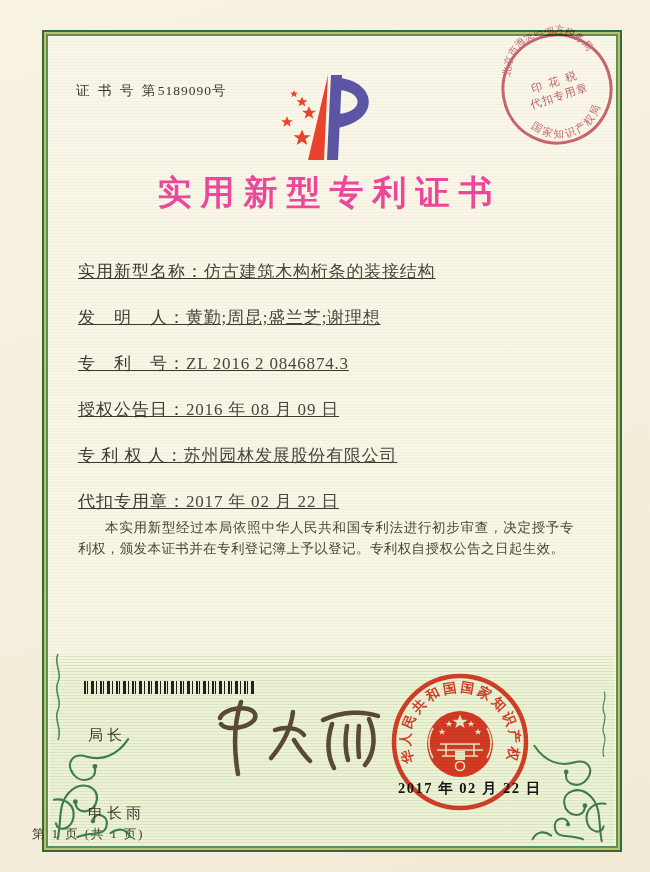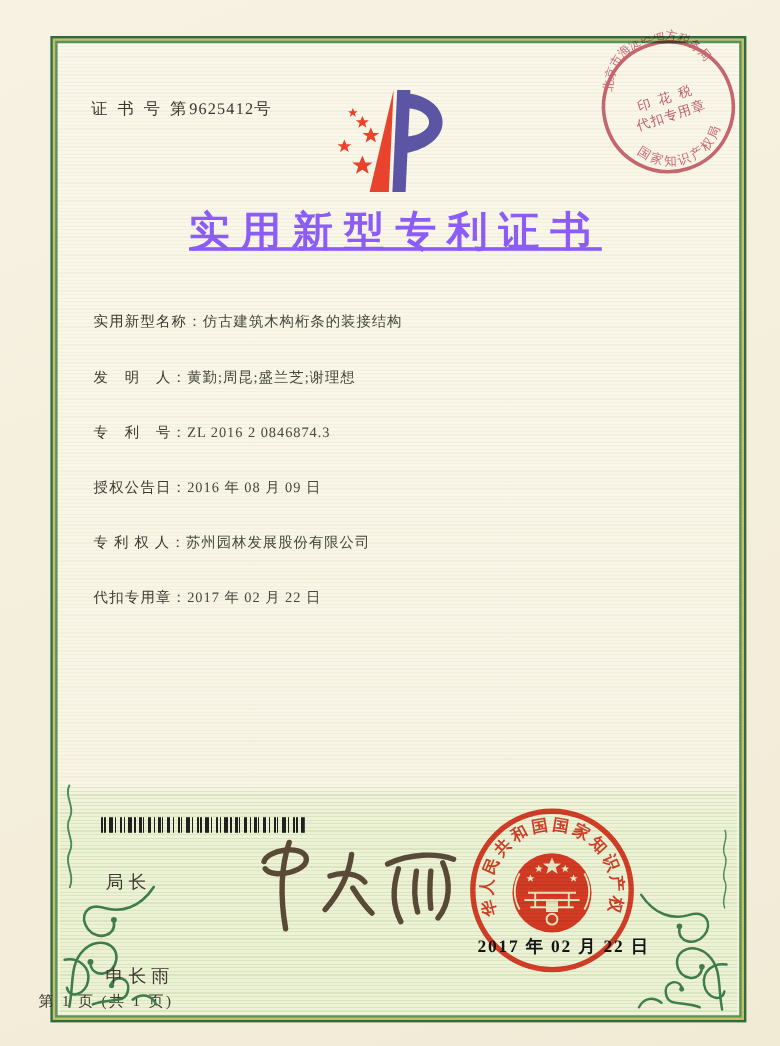--- a/index.html
+++ b/index.html
@@ -77,7 +77,7 @@
   <div class="bottom-zone"></div>
 </div>
 
-<div class="cert-number"><span>证 书 号 第</span><span class="num">9625412</span><span>号</span></div>
+<div class="cert-number"><span>证 书 号 第</span><span class="num">5189090</span><span>号</span></div>
 
 <svg class="logo" viewBox="0 0 108 100">
   <defs>

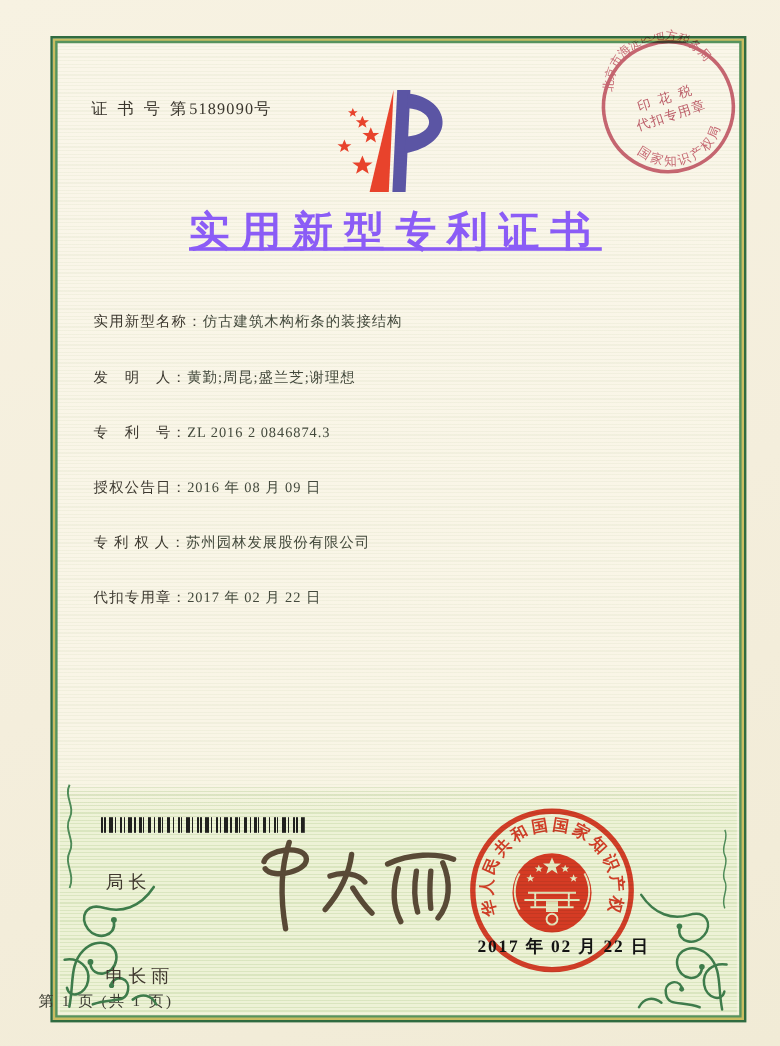--- a/index.html
+++ b/index.html
@@ -34,7 +34,7 @@
   }
   .title{
     position:absolute;left:0;top:170px;width:100%;text-align:center;
-    font-size:34px;font-weight:600;letter-spacing:9px;color:#8b5cf6;text-indent:9px;text-decoration:underline;
+    font-size:34px;font-weight:600;letter-spacing:9px;color:#ec4899;text-indent:9px;
   }
   .field-row{position:absolute;left:78px;height:20px;font-size:12px;white-space:nowrap;color:#3d3930;}
   .field-row .lbl{letter-spacing:1px;}

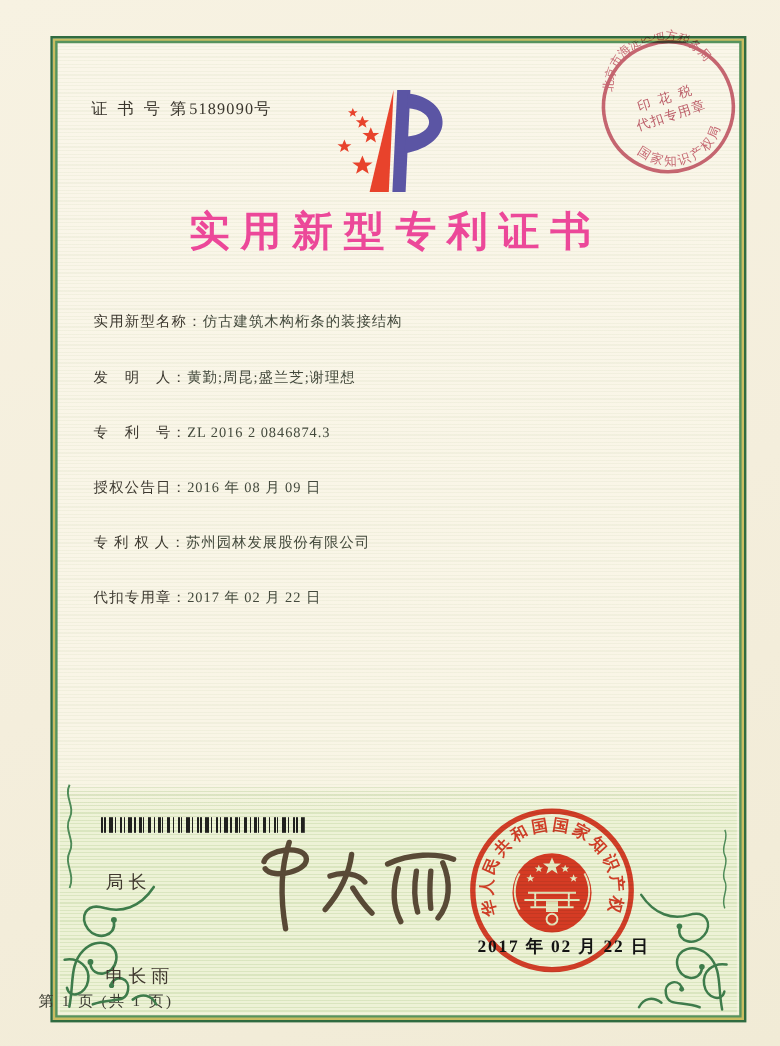--- a/index.html
+++ b/index.html
@@ -36,7 +36,7 @@
     position:absolute;left:0;top:170px;width:100%;text-align:center;
     font-size:34px;font-weight:600;letter-spacing:9px;color:#ec4899;text-indent:9px;
   }
-  .field-row{position:absolute;left:78px;height:20px;font-size:12px;white-space:nowrap;color:#3d3930;}
+  .field-row{position:absolute;left:78px;height:20px;font-size:17px;white-space:nowrap;color:#3d3930;text-decoration:underline;}
   .field-row .lbl{letter-spacing:1px;}
   .field-row .val{letter-spacing:0.8px;color:#43493c;}
   .paras{

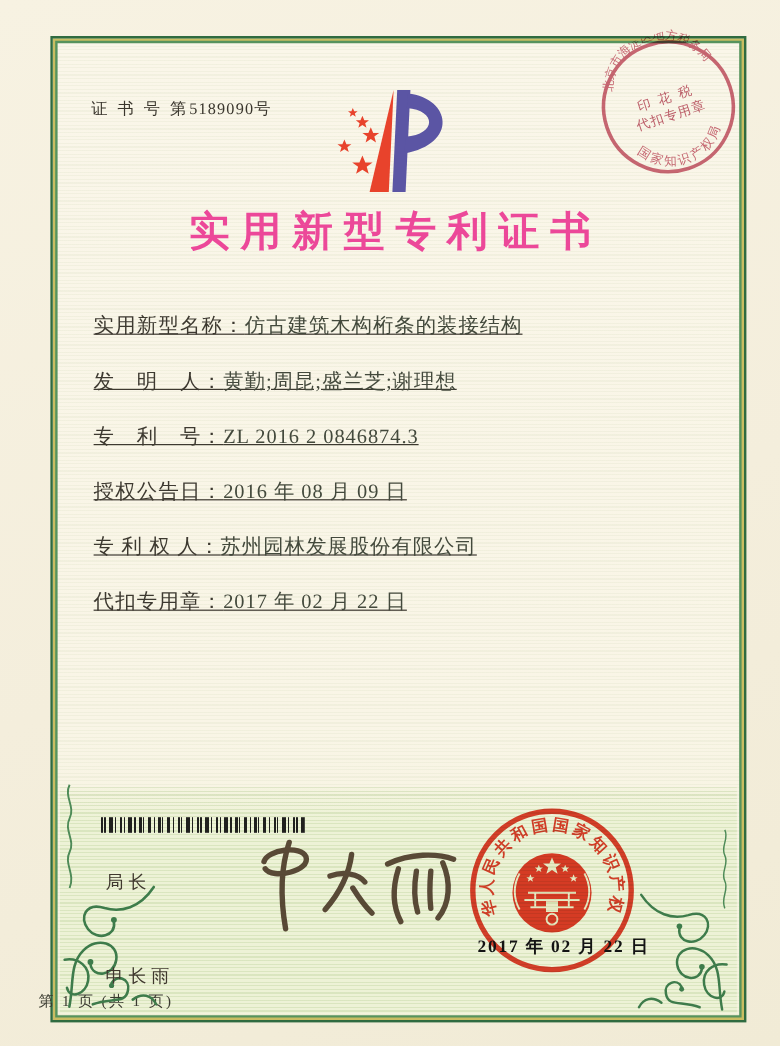--- a/index.html
+++ b/index.html
@@ -119,6 +119,7 @@
 <div class="field-row" style="top:490px"><span class="lbl">代扣专用章：</span><span class="val">2017 年 02 月 22 日</span></div>
 
 <div class="paras">
+  <p>本实用新型经过本局依照中华人民共和国专利法进行初步审查，决定授予专利权，颁发本证书并在专利登记簿上予以登记。专利权自授权公告之日起生效。</p>
 </div>
 
 <div class="barcode"></div>

